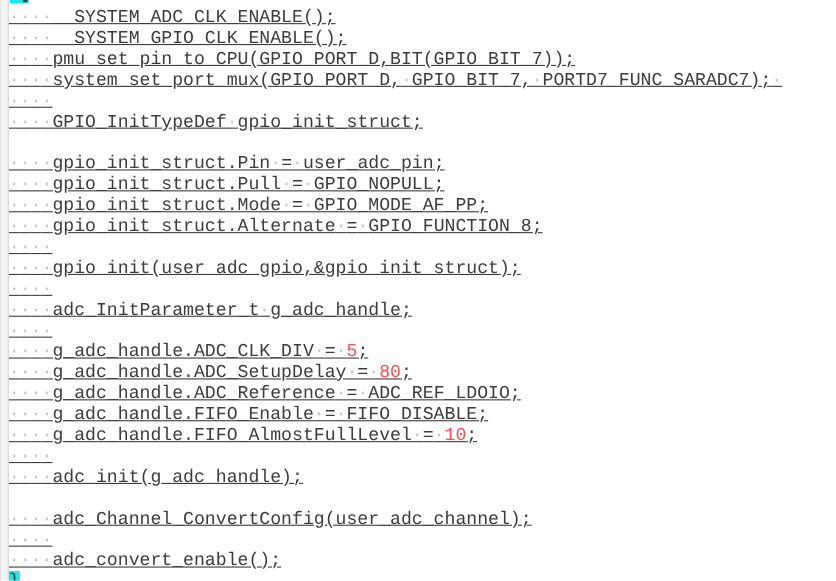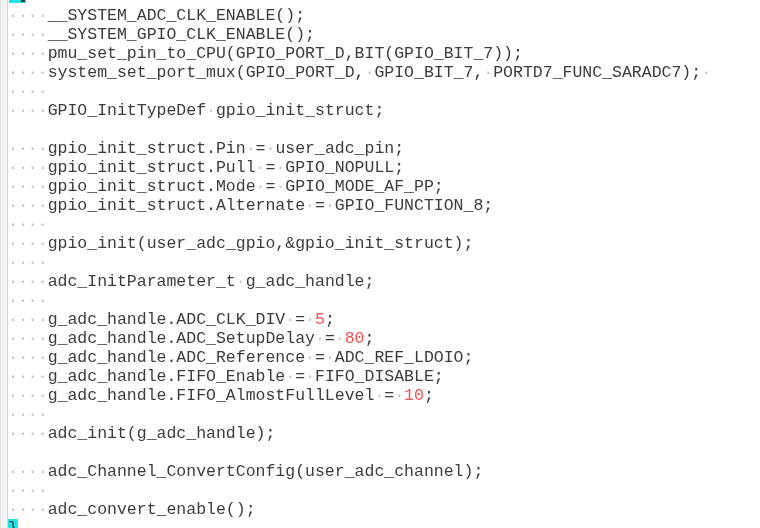--- a/index.html
+++ b/index.html
@@ -26,7 +26,7 @@
     position:absolute;left:8px;top:6px;right:0;bottom:0;
     font-size:16.5px;line-height:19px;
     color:var(--text,#3c3c3c);
-    white-space:pre;overflow:hidden;
+    white-space:pre;overflow:hidden;text-decoration:underline;
   }
   .code-line{height:19px;}
   .ws{color:var(--whitespace,#c6c6c6);}

